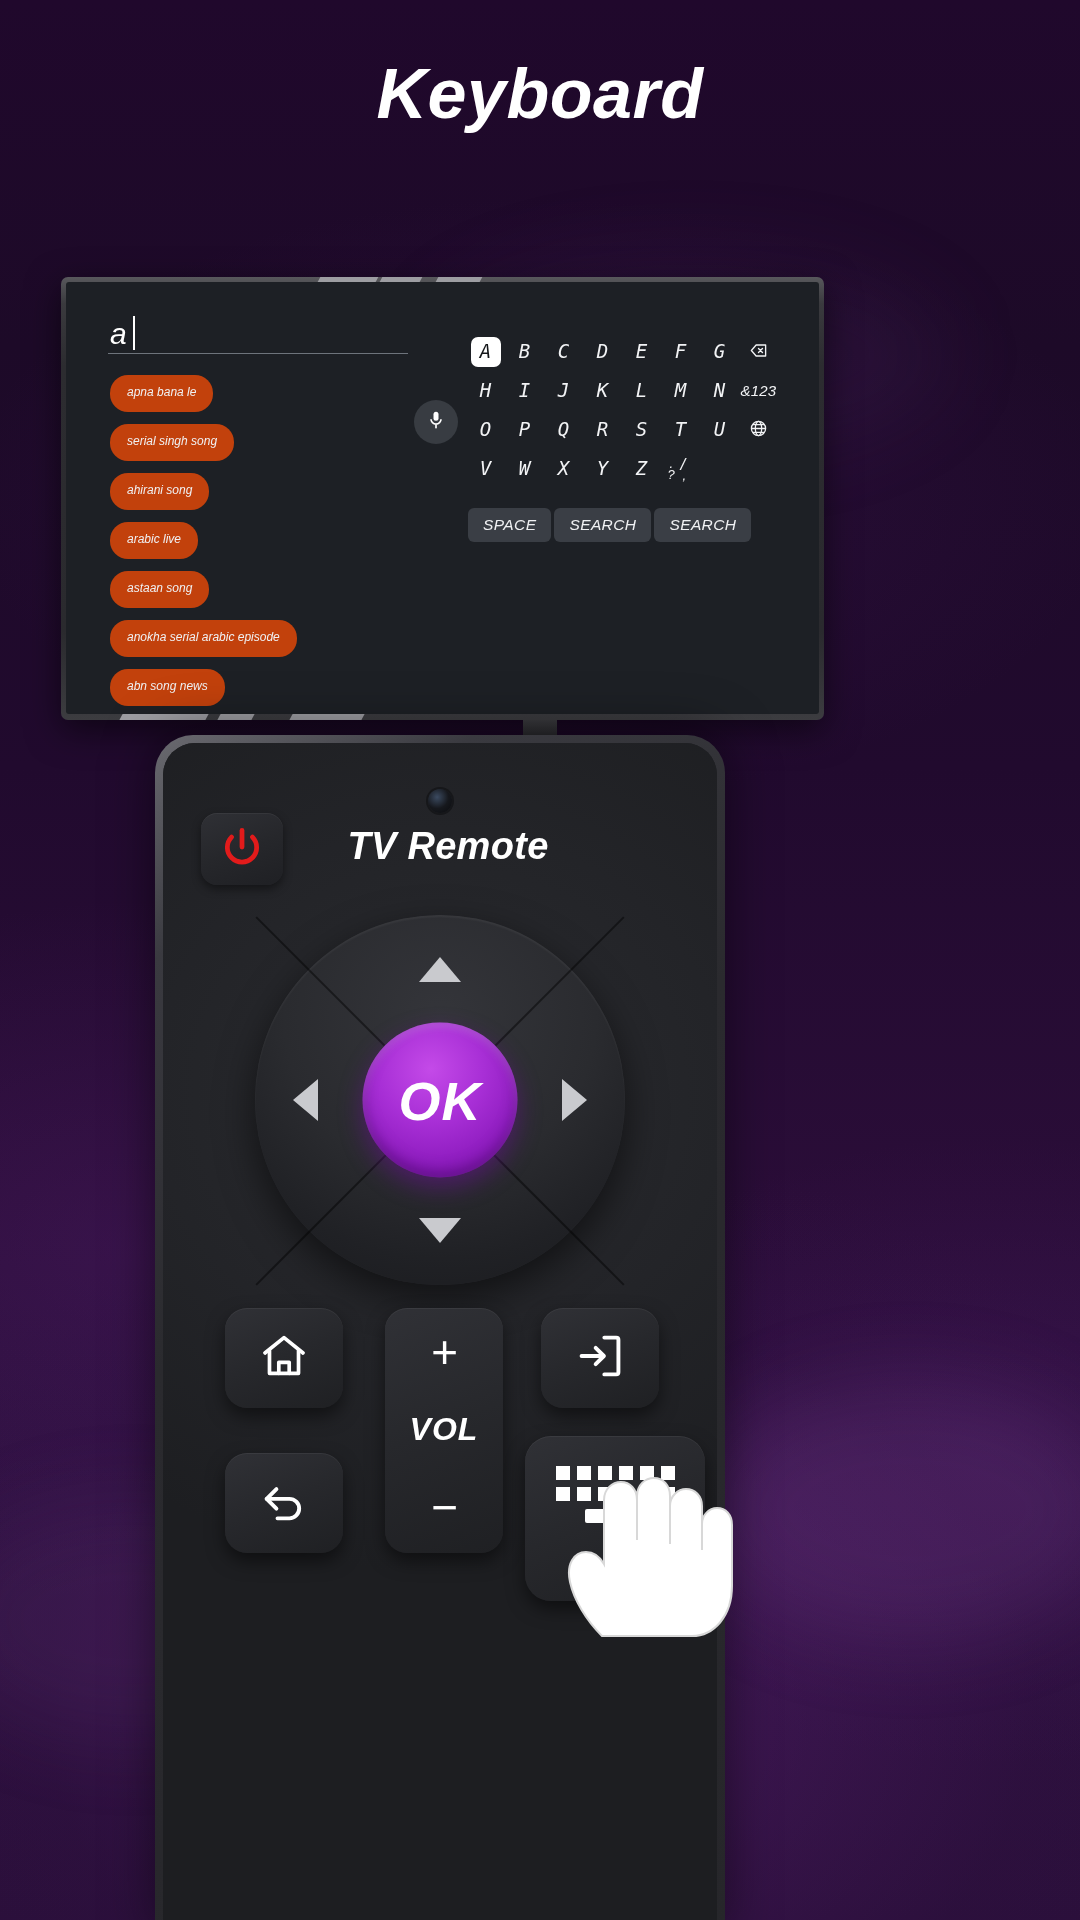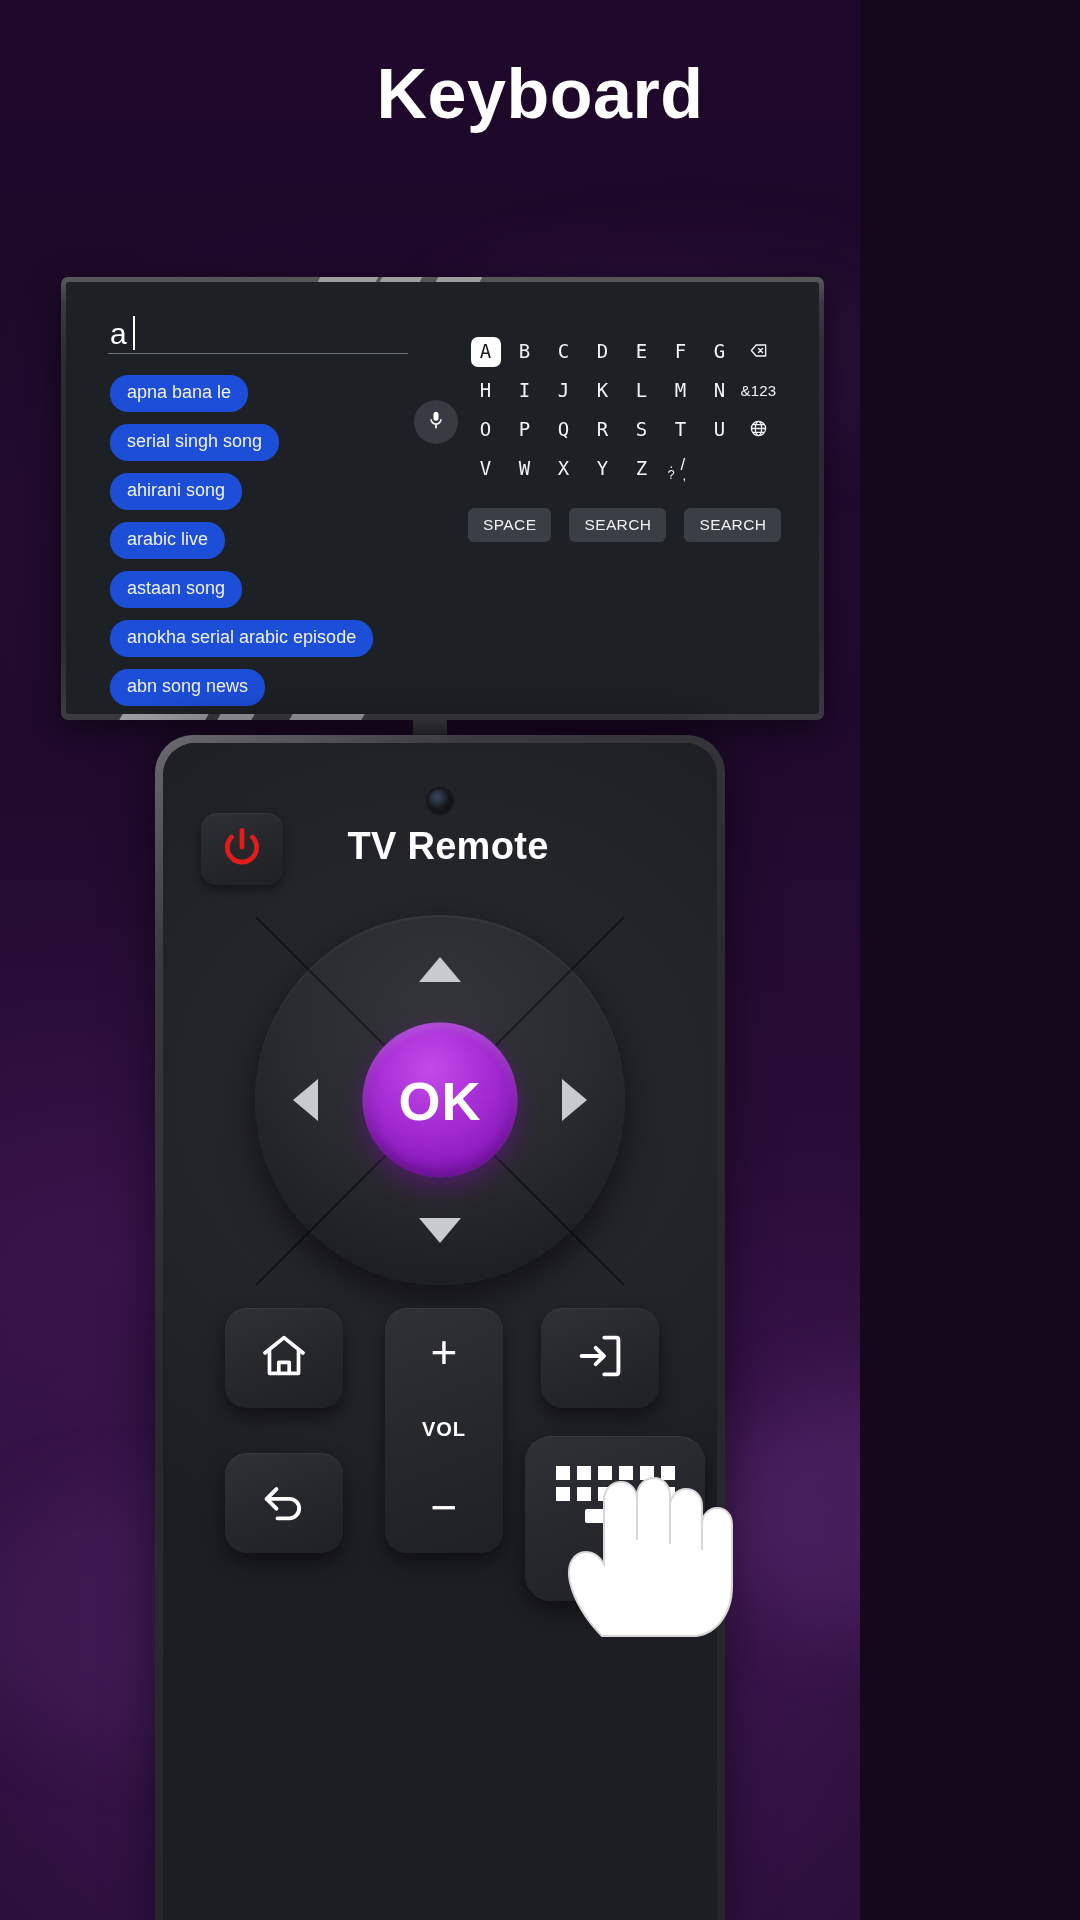--- a/index.html
+++ b/index.html
@@ -14,7 +14,7 @@
 
   #stage {
     position: relative;
-    width: 860px;
+    width: 1080px;
     height: 1920px;
     overflow: hidden;
     background:
@@ -23,6 +23,7 @@
       radial-gradient(ellipse 650px 450px at 92% 1450px, rgba(90,30,120,0.22) 0%, rgba(0,0,0,0) 70%),
       radial-gradient(ellipse 800px 420px at 50% 500px, rgba(70,25,95,0.28) 0%, rgba(0,0,0,0) 72%),
       linear-gradient(180deg, #20082c 0%, #1d0a28 18%, #210a2e 40%, #2a0d38 62%, #2e1140 78%, #2a0f3a 100%);
+    font-style: italic;
   }
 
   

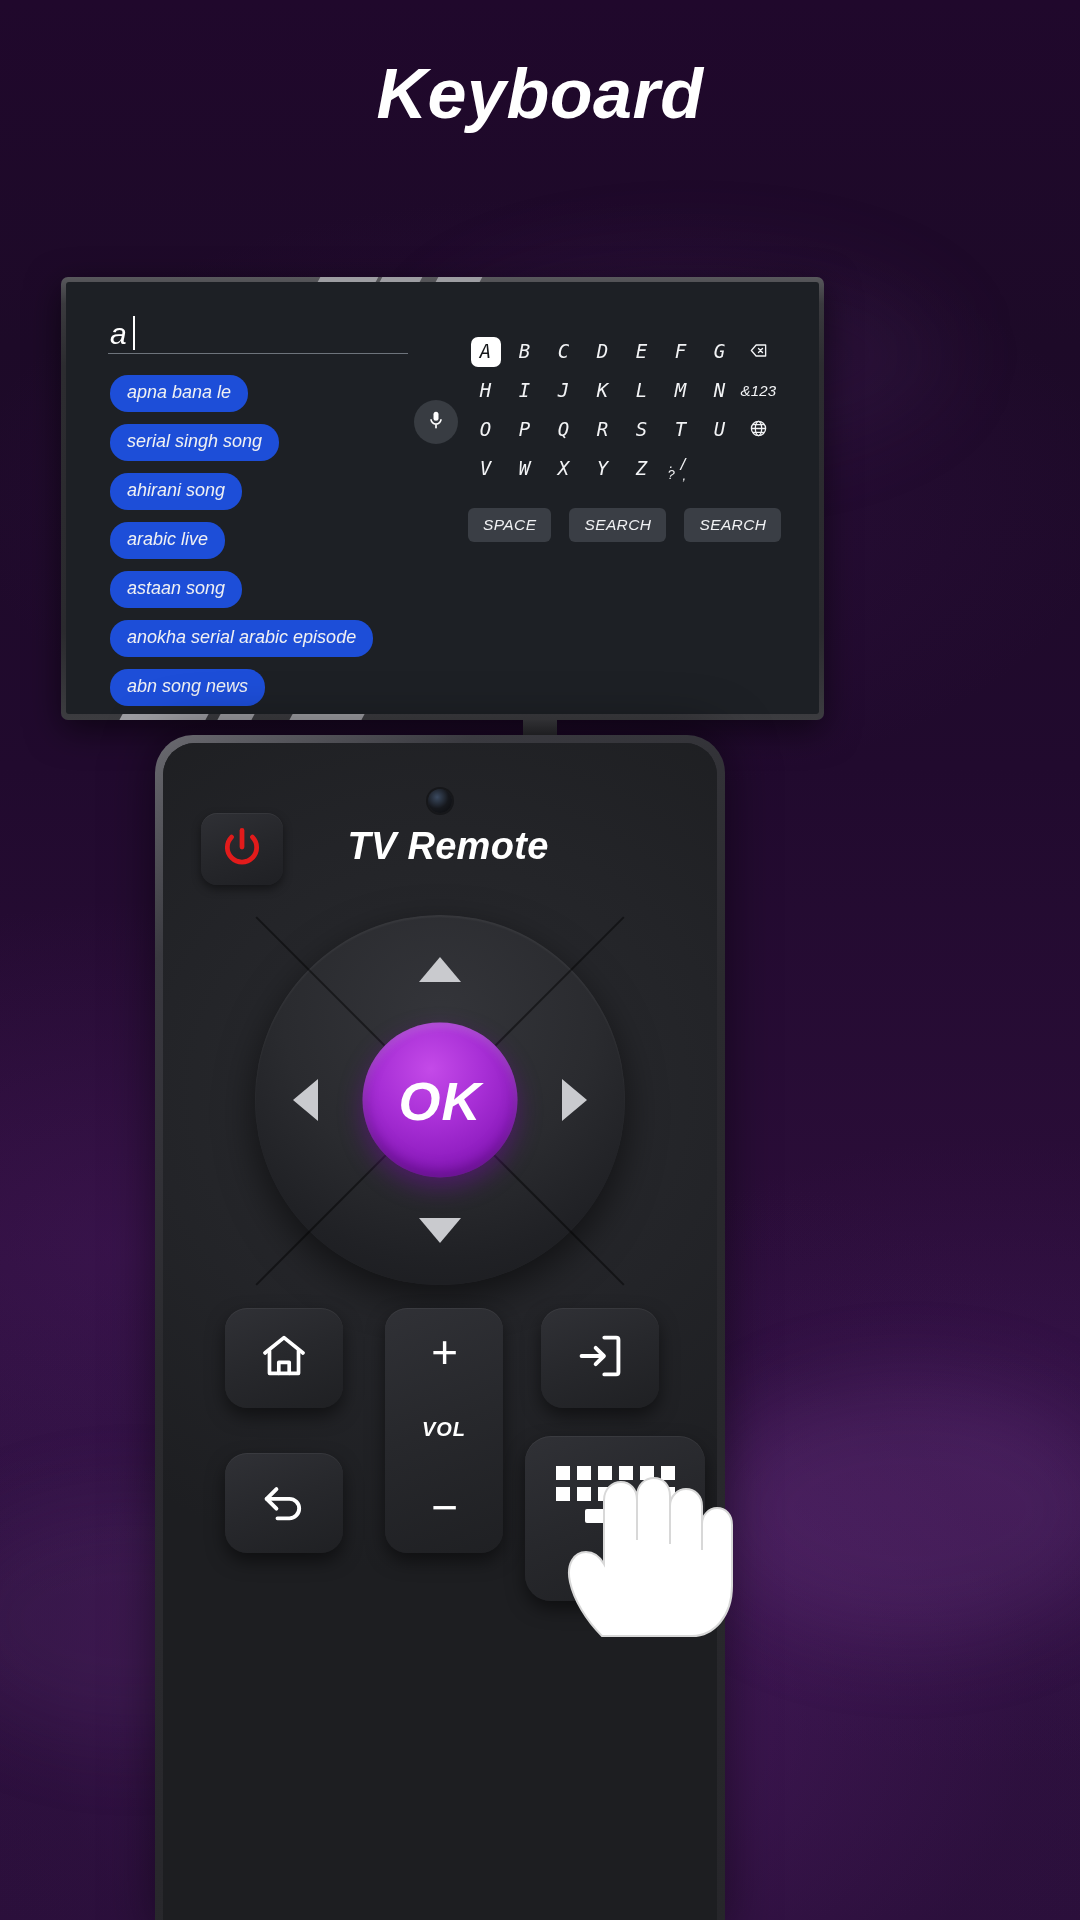--- a/index.html
+++ b/index.html
@@ -124,11 +124,11 @@
     align-items: flex-start;
   }
   .chip {
-    background: #1d4ed8;
+    background: #c2410c;
     color: #f0f1f3;
     border-radius: 18px;
     padding: 7px 17px 9px 17px;
-    font-size: 18px;
+    font-size: 12px;
     line-height: 21px;
     white-space: nowrap;
   }

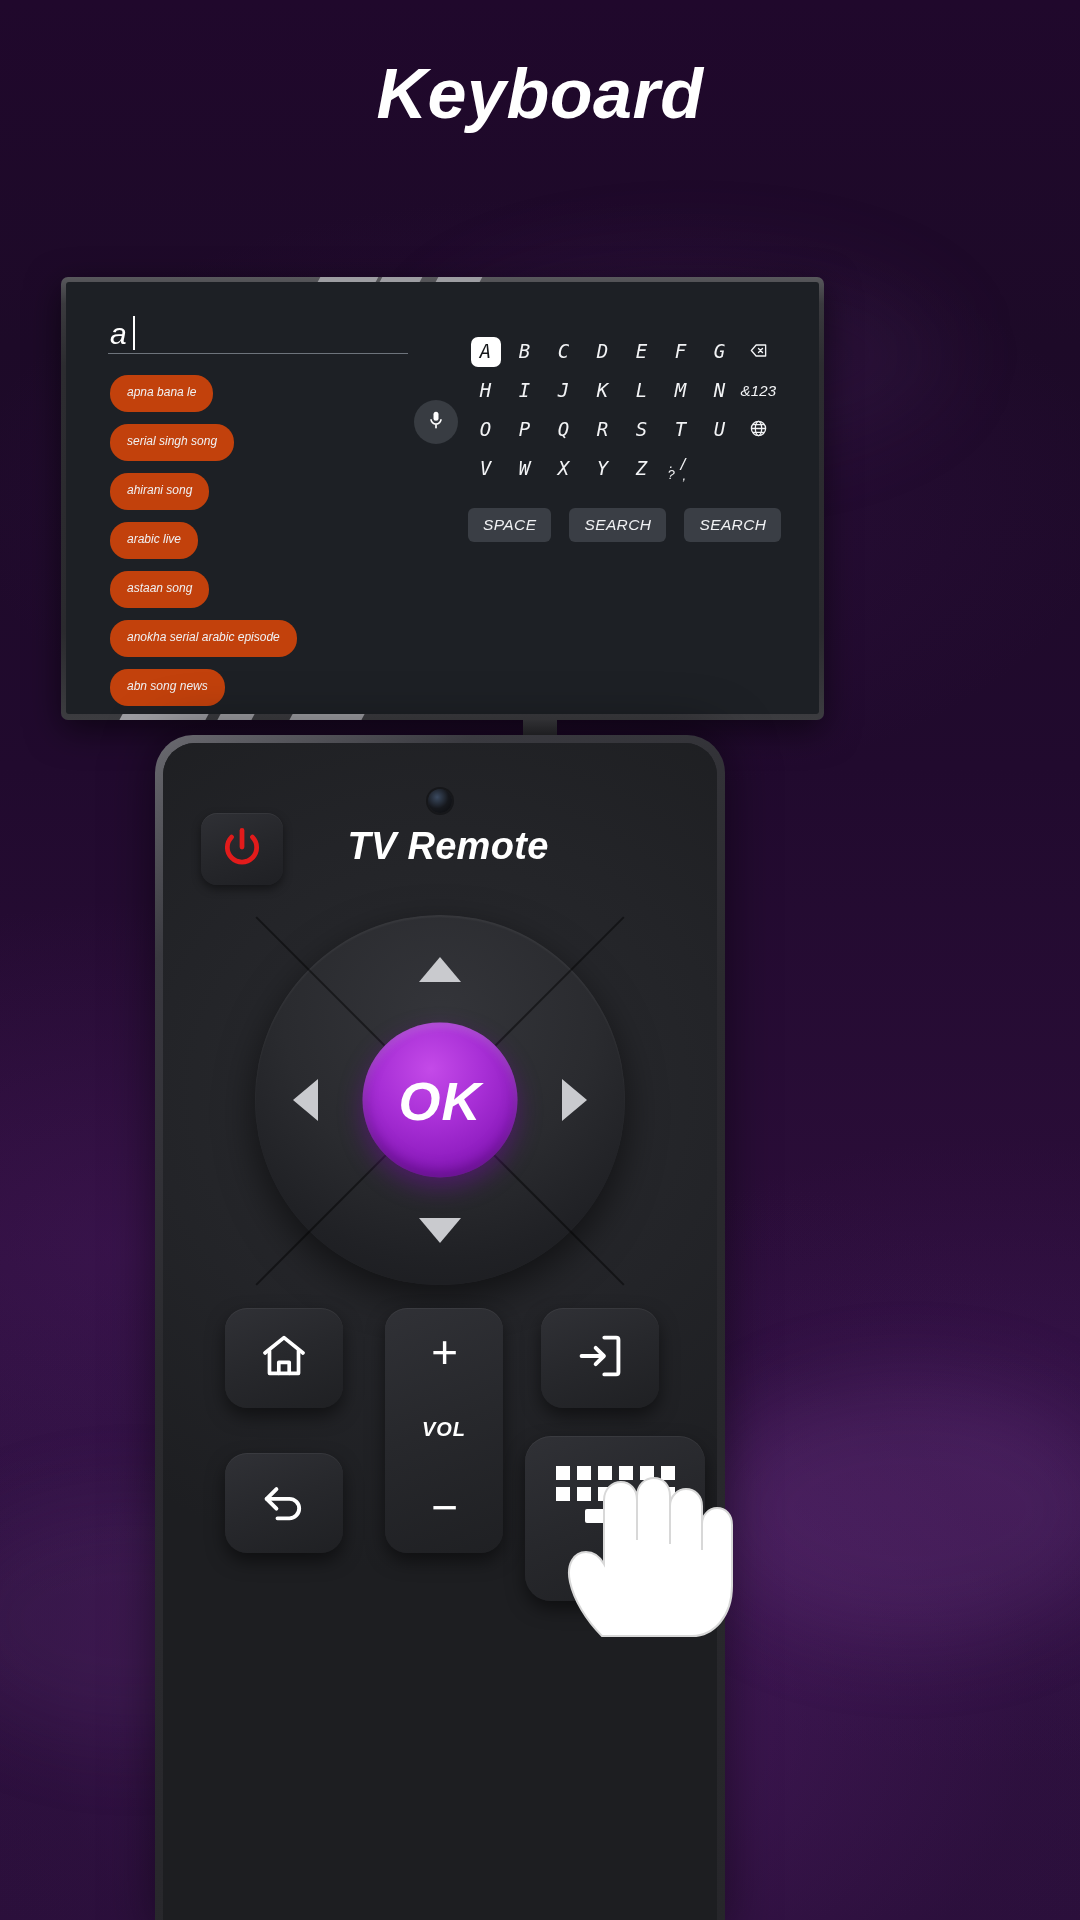--- a/index.html
+++ b/index.html
@@ -193,7 +193,7 @@
 
   #kb-actions {
     display: flex;
-    gap: 18px;
+    gap: 3px;
     margin-top: 20px;
     padding-left: 2px;
   }

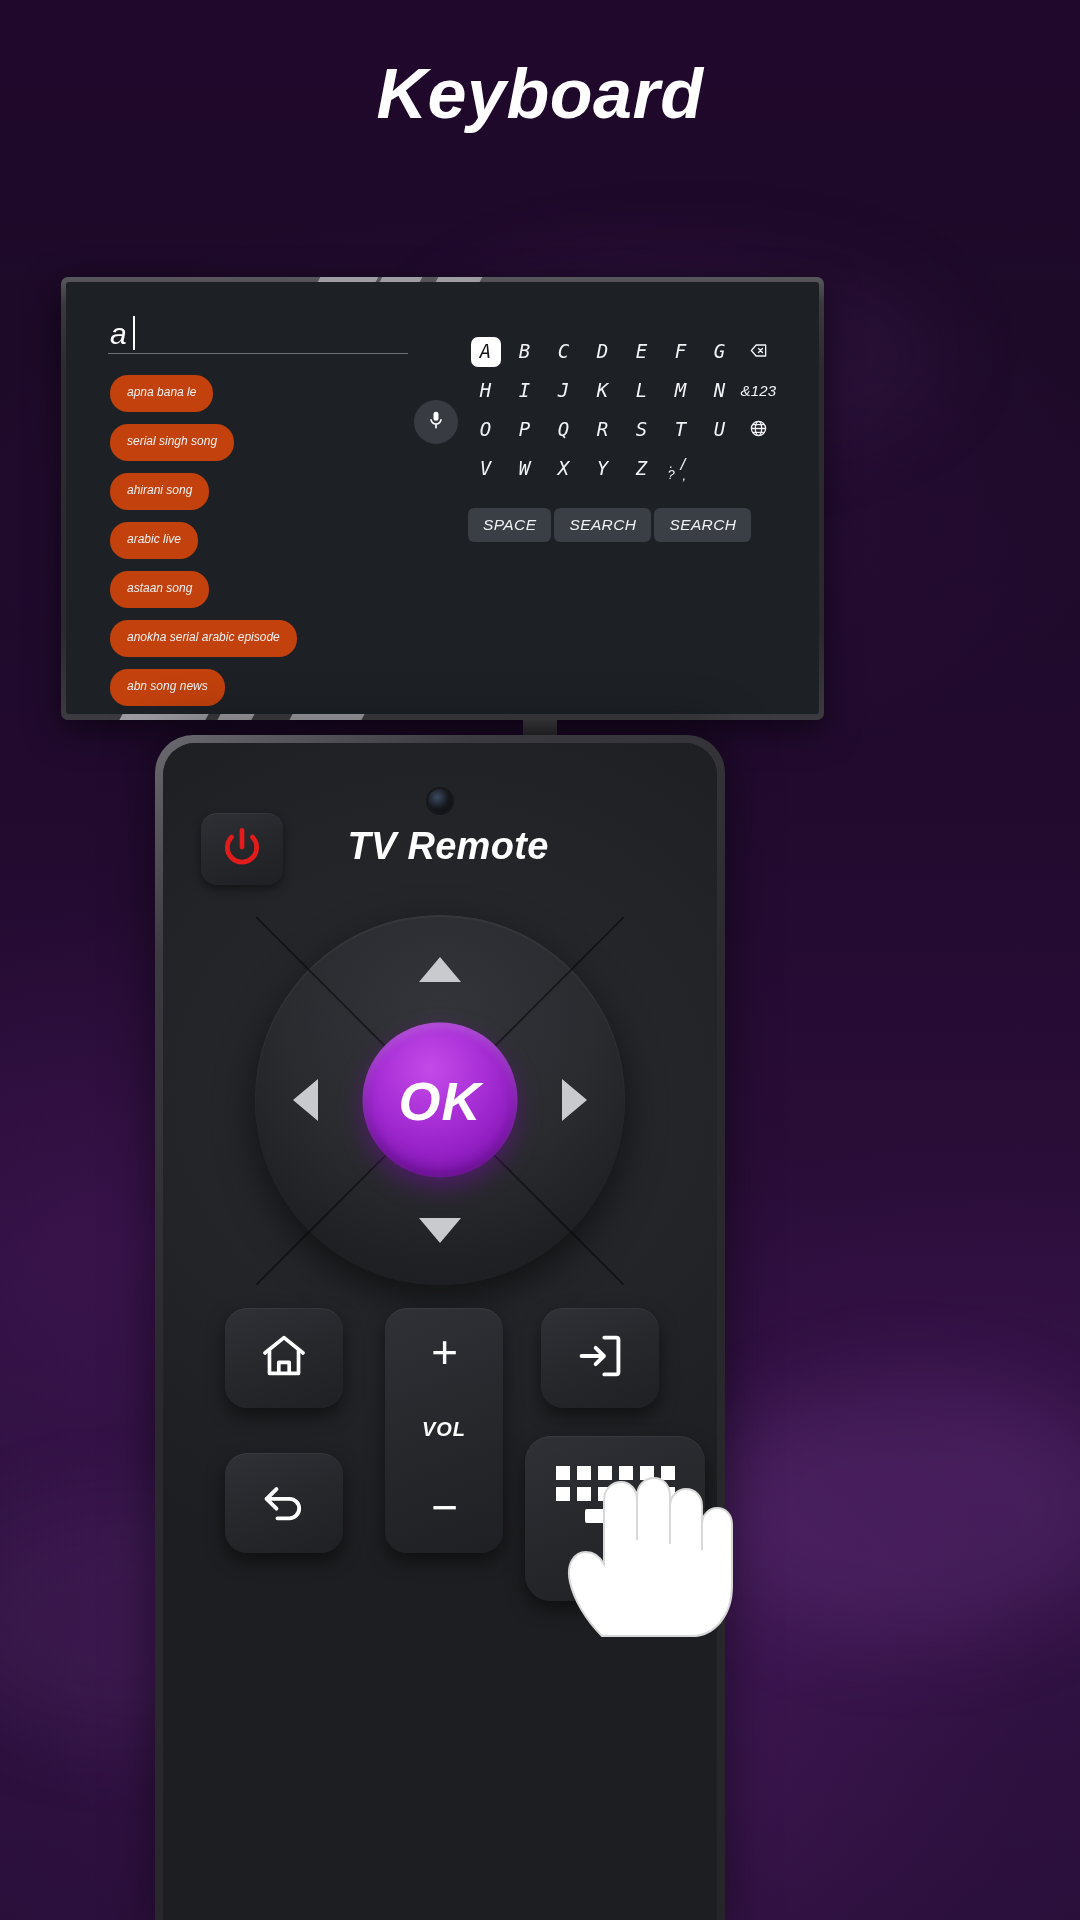--- a/index.html
+++ b/index.html
@@ -361,7 +361,7 @@
 
   .rbtn svg { width: 52px; height: 52px; }
   .vol-sign { color: #ffffff; font-size: 46px; line-height: 40px; font-weight: 400; }
-  .vol-label { color: #ffffff; font-size: 20px; font-weight: 600; letter-spacing: 1px; }
+  .vol-label { color: #ffffff; font-size: 32px; font-weight: 600; letter-spacing: 1px; }
 
   
   .kbd-icon { display: grid; grid-template-columns: repeat(6, 14px); gap: 7px; }

